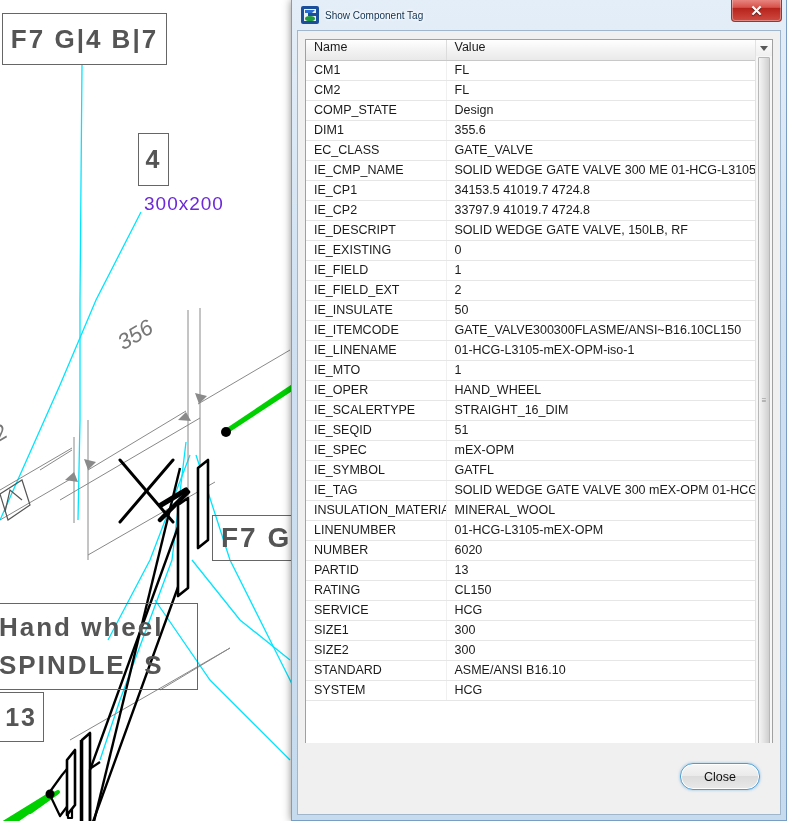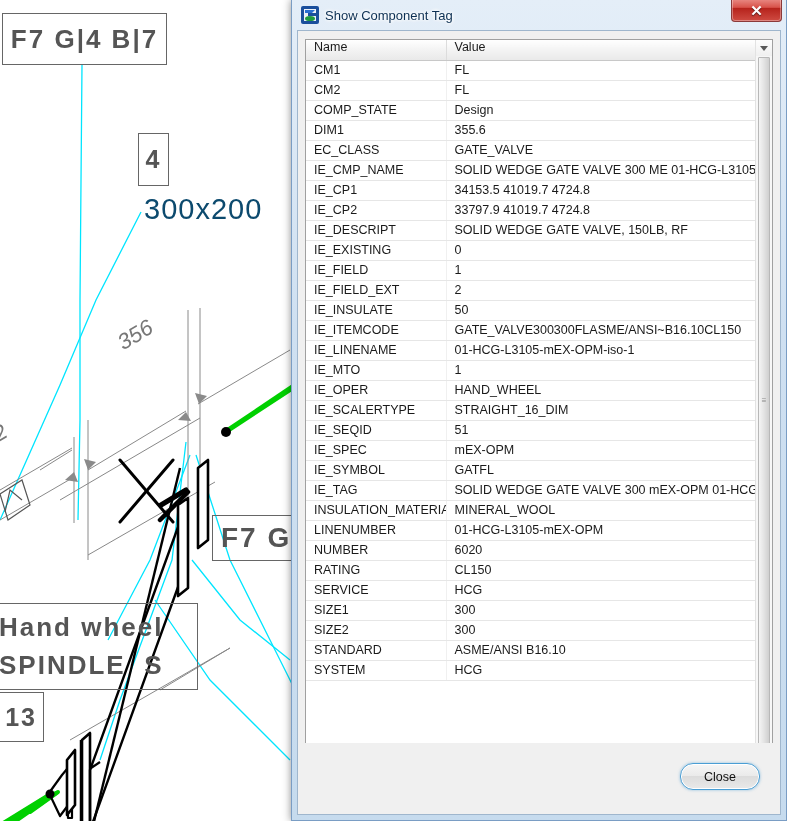--- a/index.html
+++ b/index.html
@@ -48,7 +48,7 @@
     width:18px;height:18px;margin-right:6px;flex:0 0 auto;position:relative;
   }
   #title-text{
-    font-size:13px;color:#0c2f52;
+    font-size:10px;color:#0c2f52;
     text-shadow:0 0 4px #fff,0 0 4px #fff,0 0 3px #fff;
     white-space:nowrap;
   }

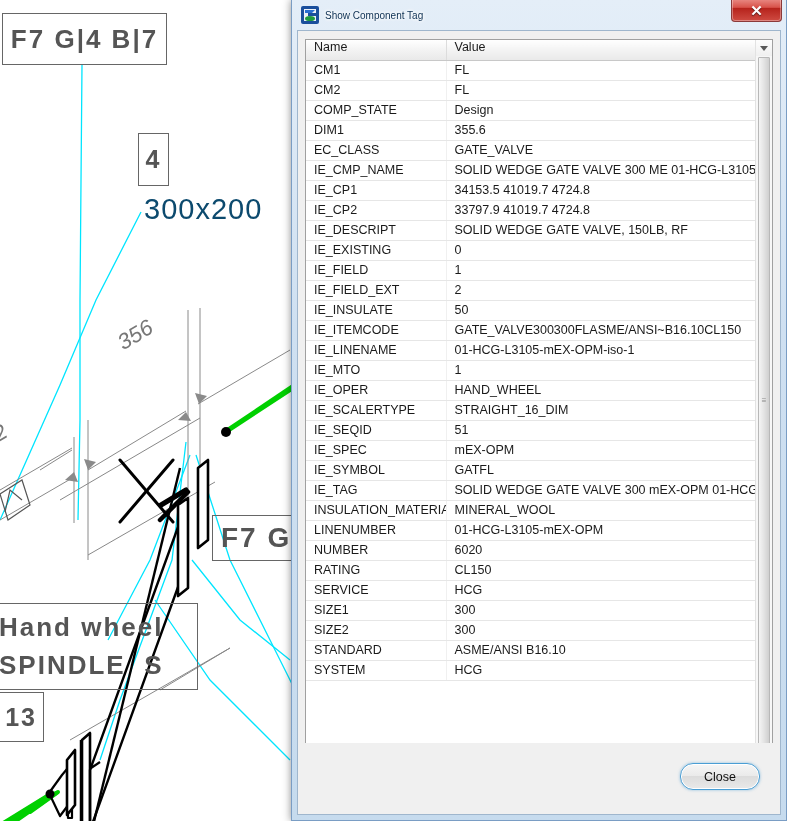--- a/index.html
+++ b/index.html
@@ -21,7 +21,7 @@
   .cad-dim{
     position:absolute;color:#777;font-size:22px;font-style:italic;
   }
-  .cad-red{position:absolute;color:#0c4a6e;font-size:29px;letter-spacing:1px;}
+  .cad-red{position:absolute;color:#6d28d9;font-size:19px;letter-spacing:1px;}
 
   
   #dialog-window{

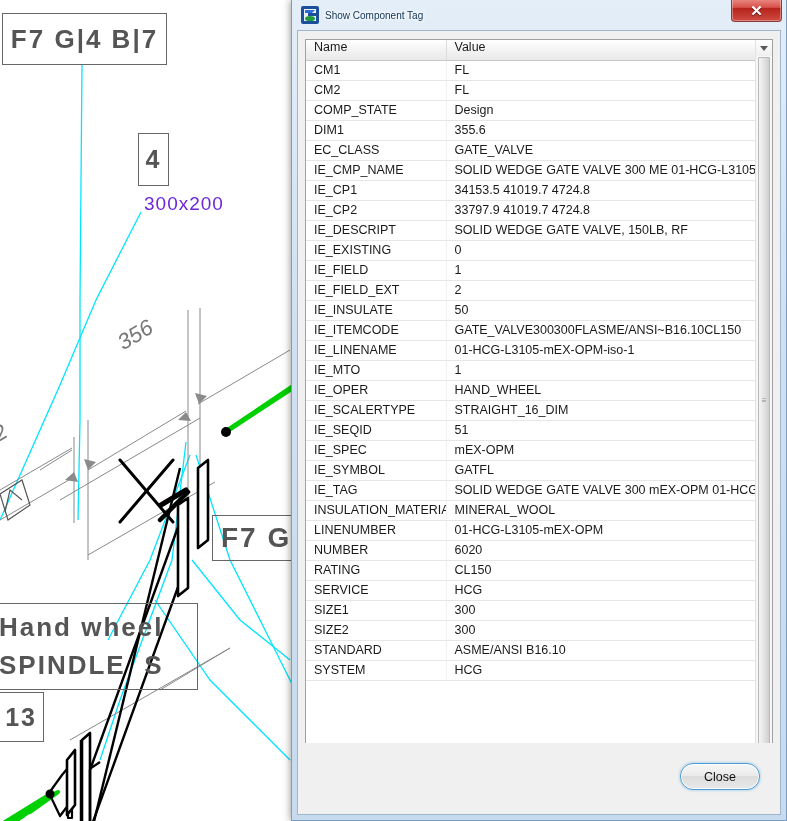--- a/index.html
+++ b/index.html
@@ -496,6 +496,10 @@
                   <td>6020</td>
                 </tr>
                 <tr>
+                  <td class="name-cell">PARTID</td>
+                  <td>13</td>
+                </tr>
+                <tr>
                   <td class="name-cell">RATING</td>
                   <td>CL150</td>
                 </tr>

